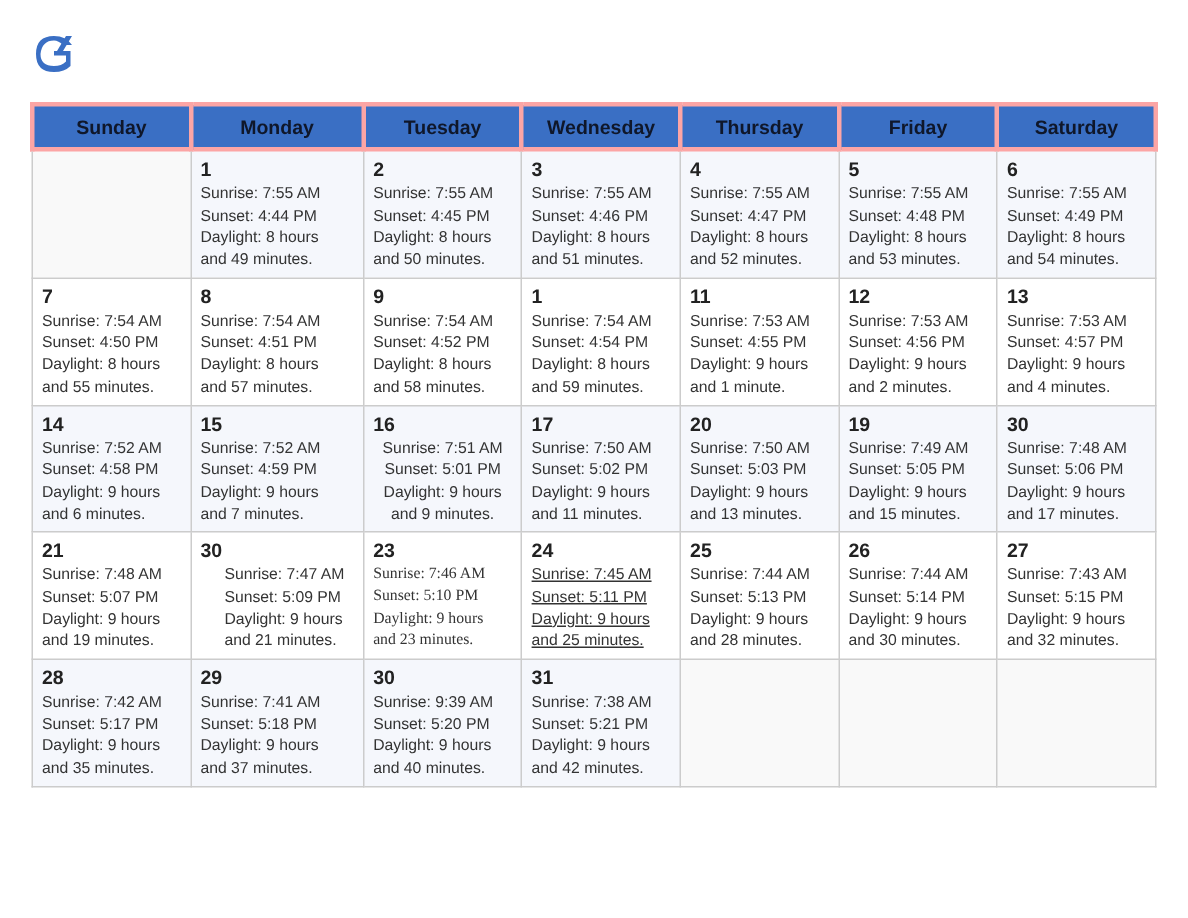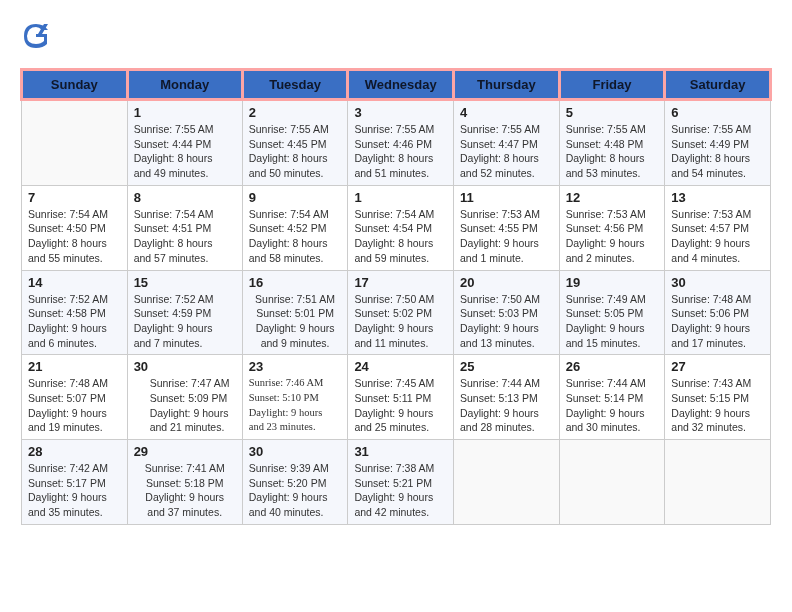--- a/index.html
+++ b/index.html
@@ -298,7 +298,7 @@
         </td>
         <td>
           <span class="day-number">24</span>
-          <div class="day-info" style="white-space: pre-line;">Sunrise: 7:45 AM
+          <div class="day-info" style="white-space: pre-line; text-decoration: underline;">Sunrise: 7:45 AM
 Sunset: 5:11 PM
 Daylight: 9 hours
 and 25 minutes.</div>

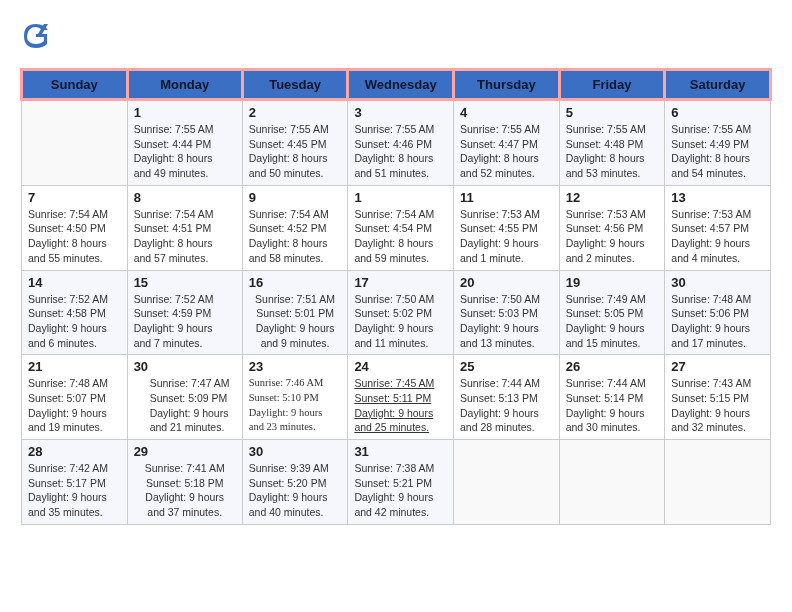--- a/index.html
+++ b/index.html
@@ -335,7 +335,7 @@
         </td>
         <td>
           <span class="day-number">29</span>
-          <div class="day-info" style="white-space: pre-line; text-align: center;">Sunrise: 7:41 AM
+          <div class="day-info" style="white-space: pre-line;">Sunrise: 7:41 AM
 Sunset: 5:18 PM
 Daylight: 9 hours
 and 37 minutes.</div>

